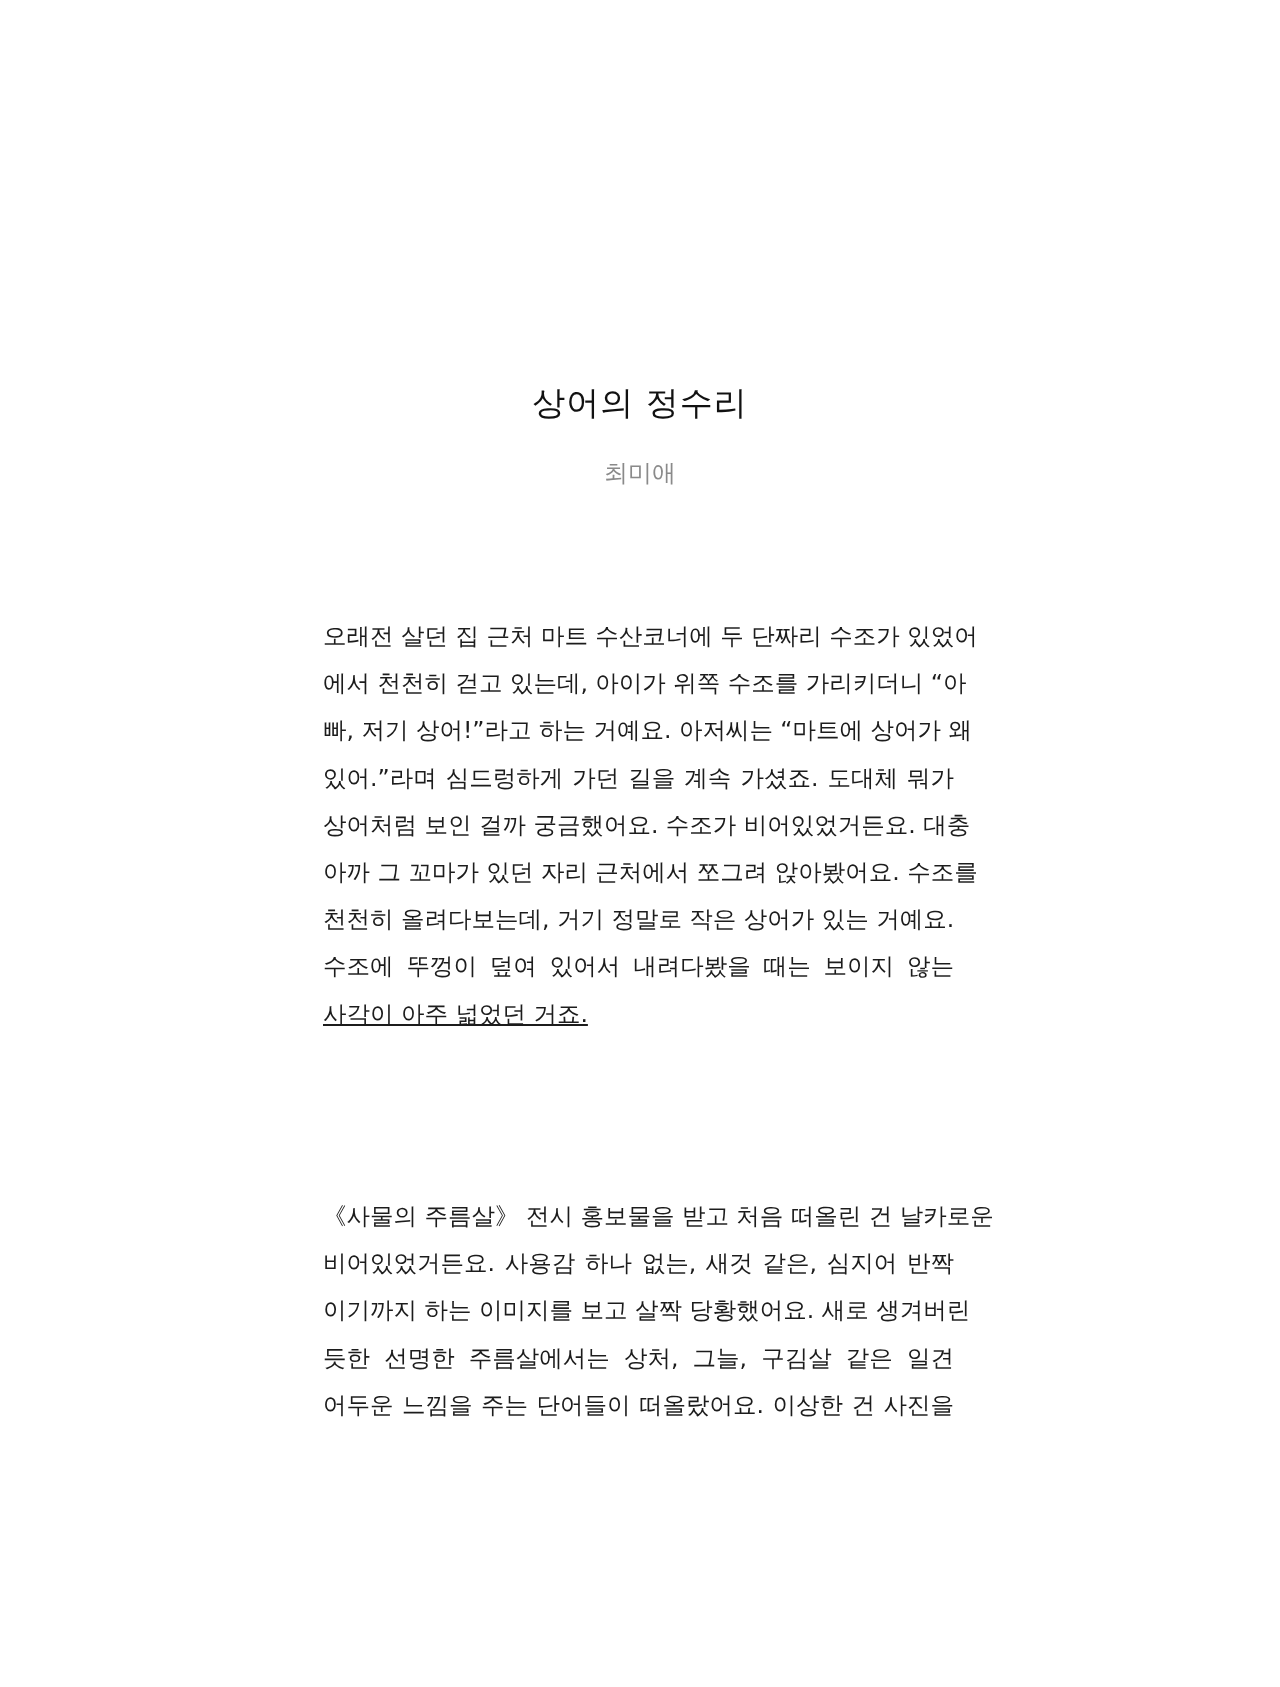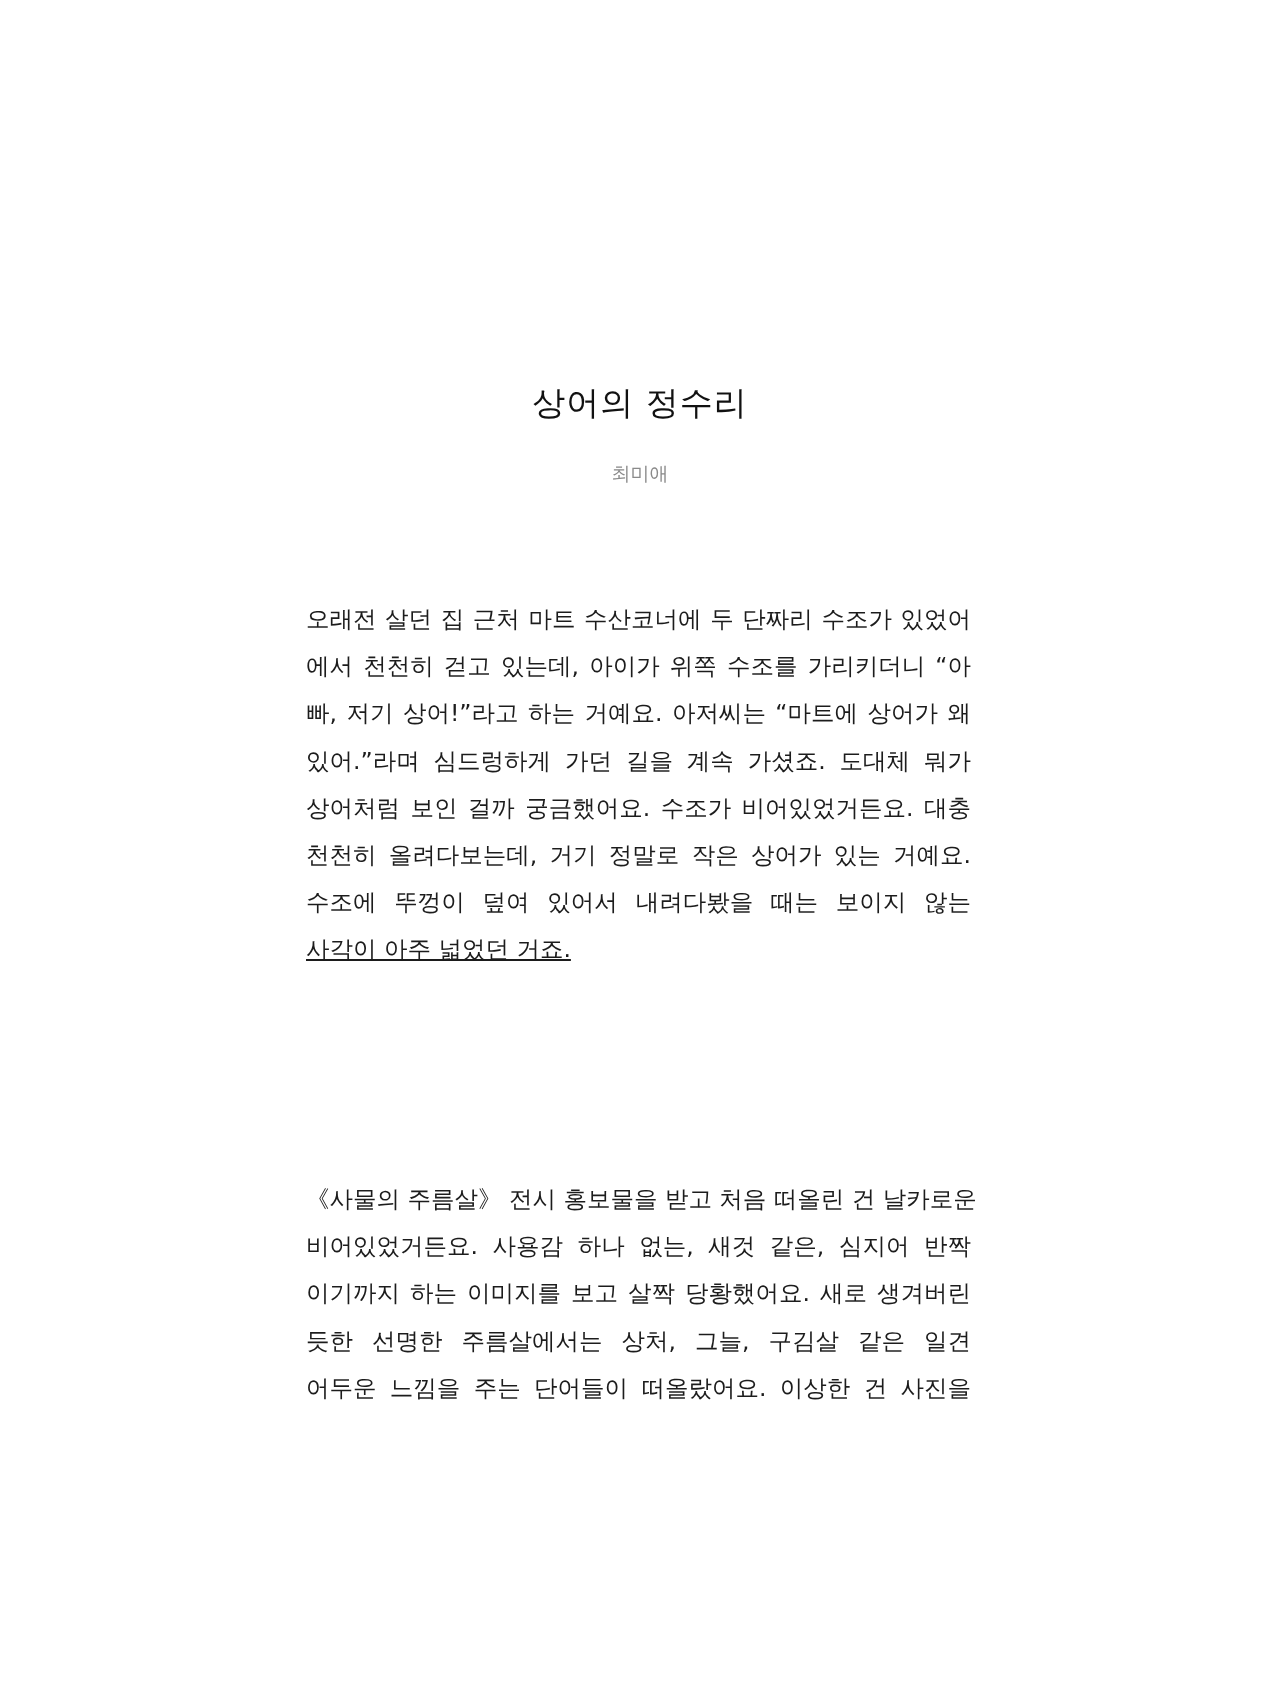--- a/index.html
+++ b/index.html
@@ -41,7 +41,7 @@
       left: 0;
       width: 1280px;
       text-align: center;
-      font-size: 19px;
+      font-size: 24px;
       line-height: 30px;
       color: #8a8a8a;
     }

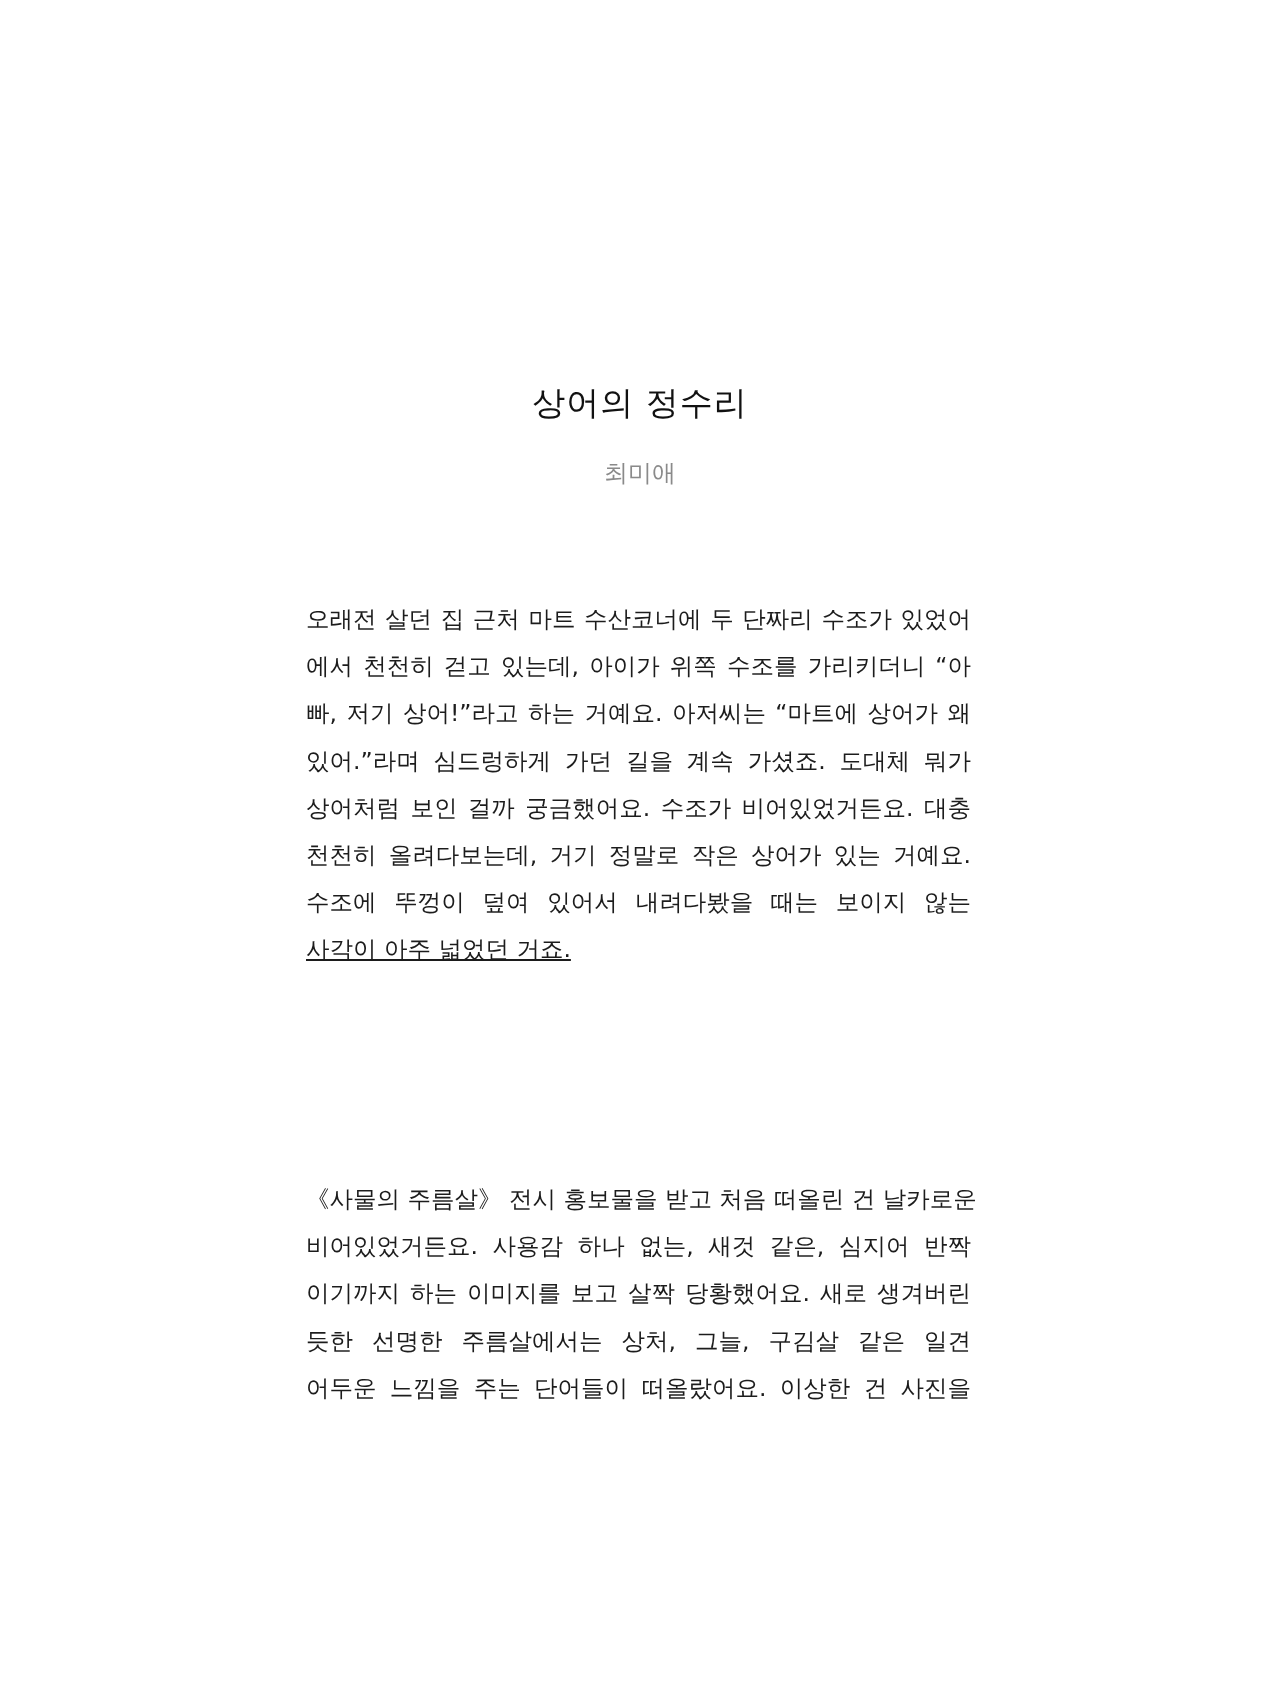--- a/index.html
+++ b/index.html
@@ -54,7 +54,7 @@
       font-size: 23.5px;
       line-height: 47.2px;
       color: #1c1c1c;
-      margin: 0;
+      margin: 17px;
       word-break: keep-all;
     }
     .line {

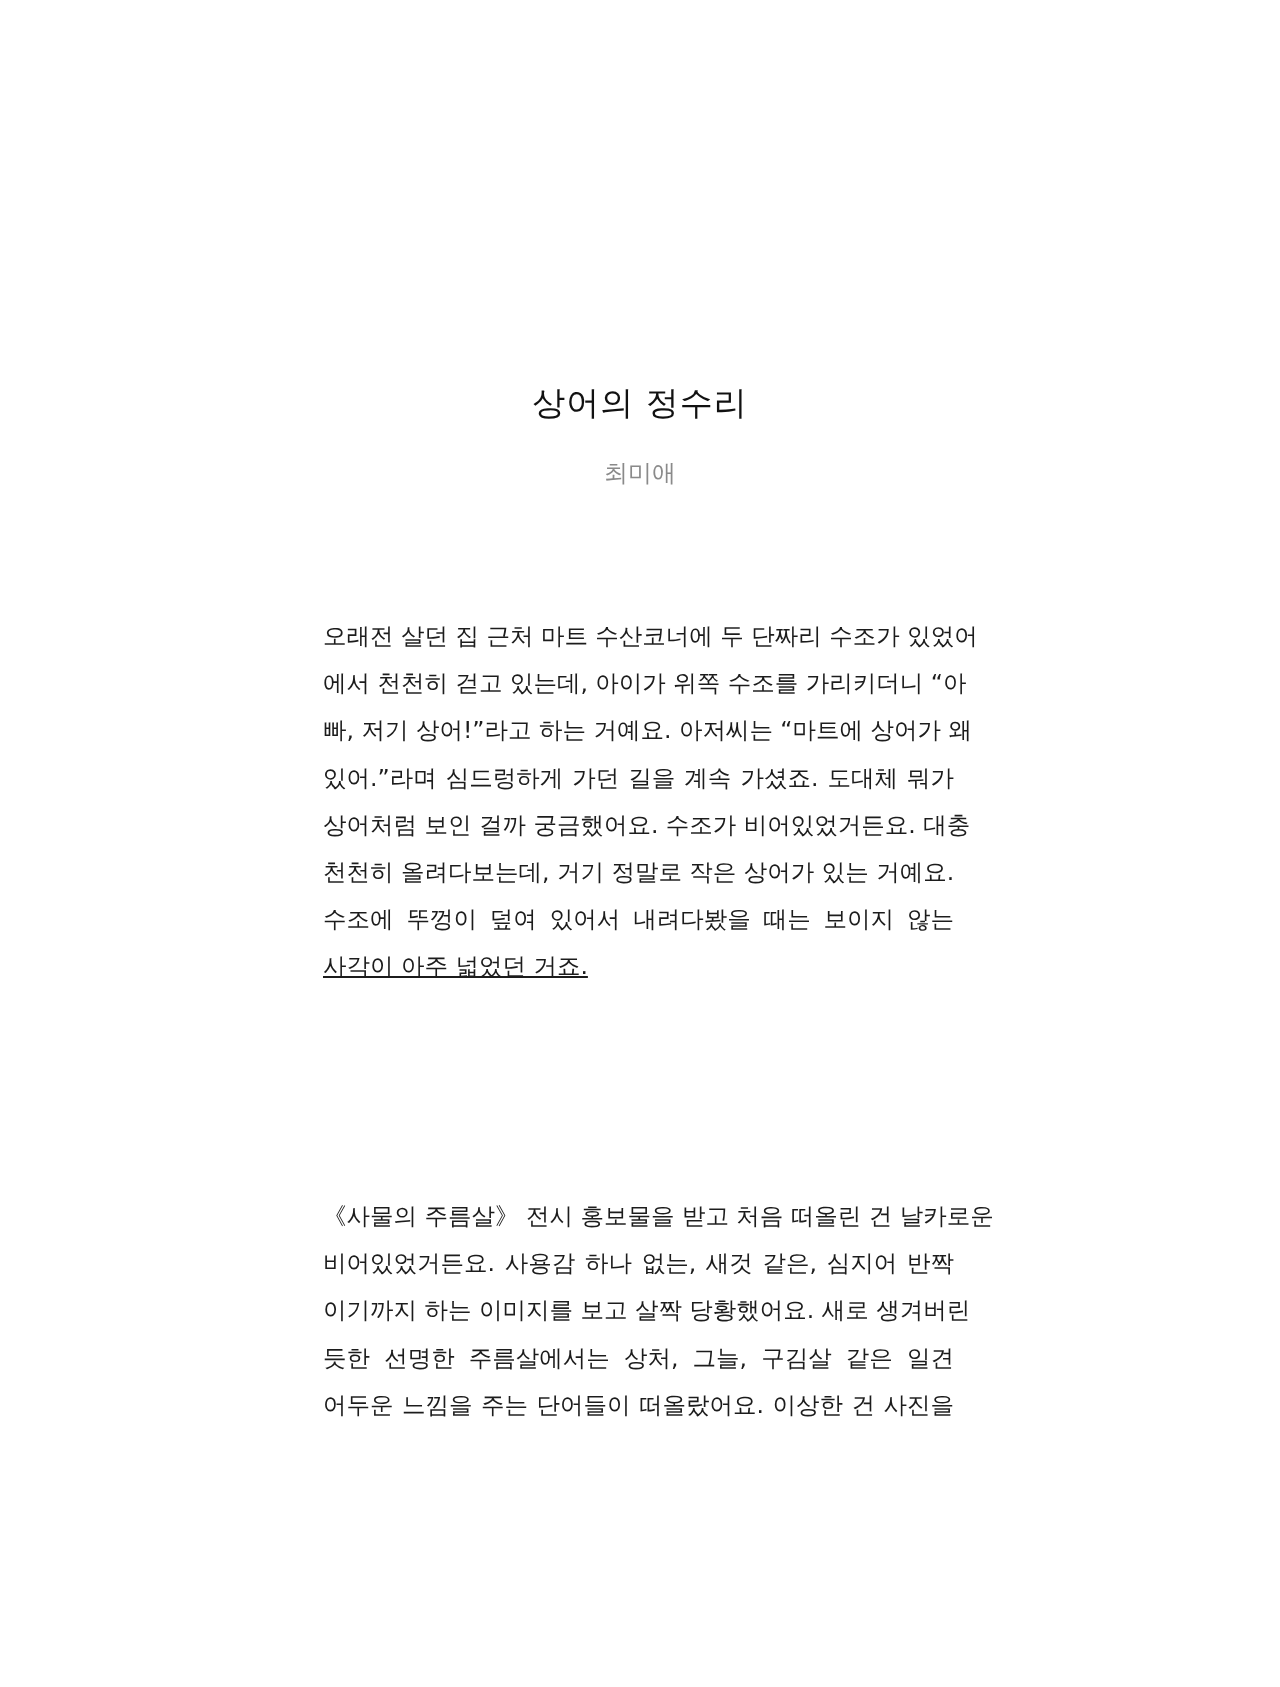--- a/index.html
+++ b/index.html
@@ -84,6 +84,7 @@
       <span class="line">빠, 저기 상어!”라고 하는 거예요. 아저씨는 “마트에 상어가 왜</span>
       <span class="line">있어.”라며 심드렁하게 가던 길을 계속 가셨죠. 도대체 뭐가</span>
       <span class="line">상어처럼 보인 걸까 궁금했어요. 수조가 비어있었거든요. 대충</span>
+      <span class="line">아까 그 꼬마가 있던 자리 근처에서 쪼그려 앉아봤어요. 수조를</span>
       <span class="line">천천히 올려다보는데, 거기 정말로 작은 상어가 있는 거예요.</span>
       <span class="line">수조에 뚜껑이 덮여 있어서 내려다봤을 때는 보이지 않는</span>
       <span class="line last">사각이 아주 넓었던 거죠.</span>

